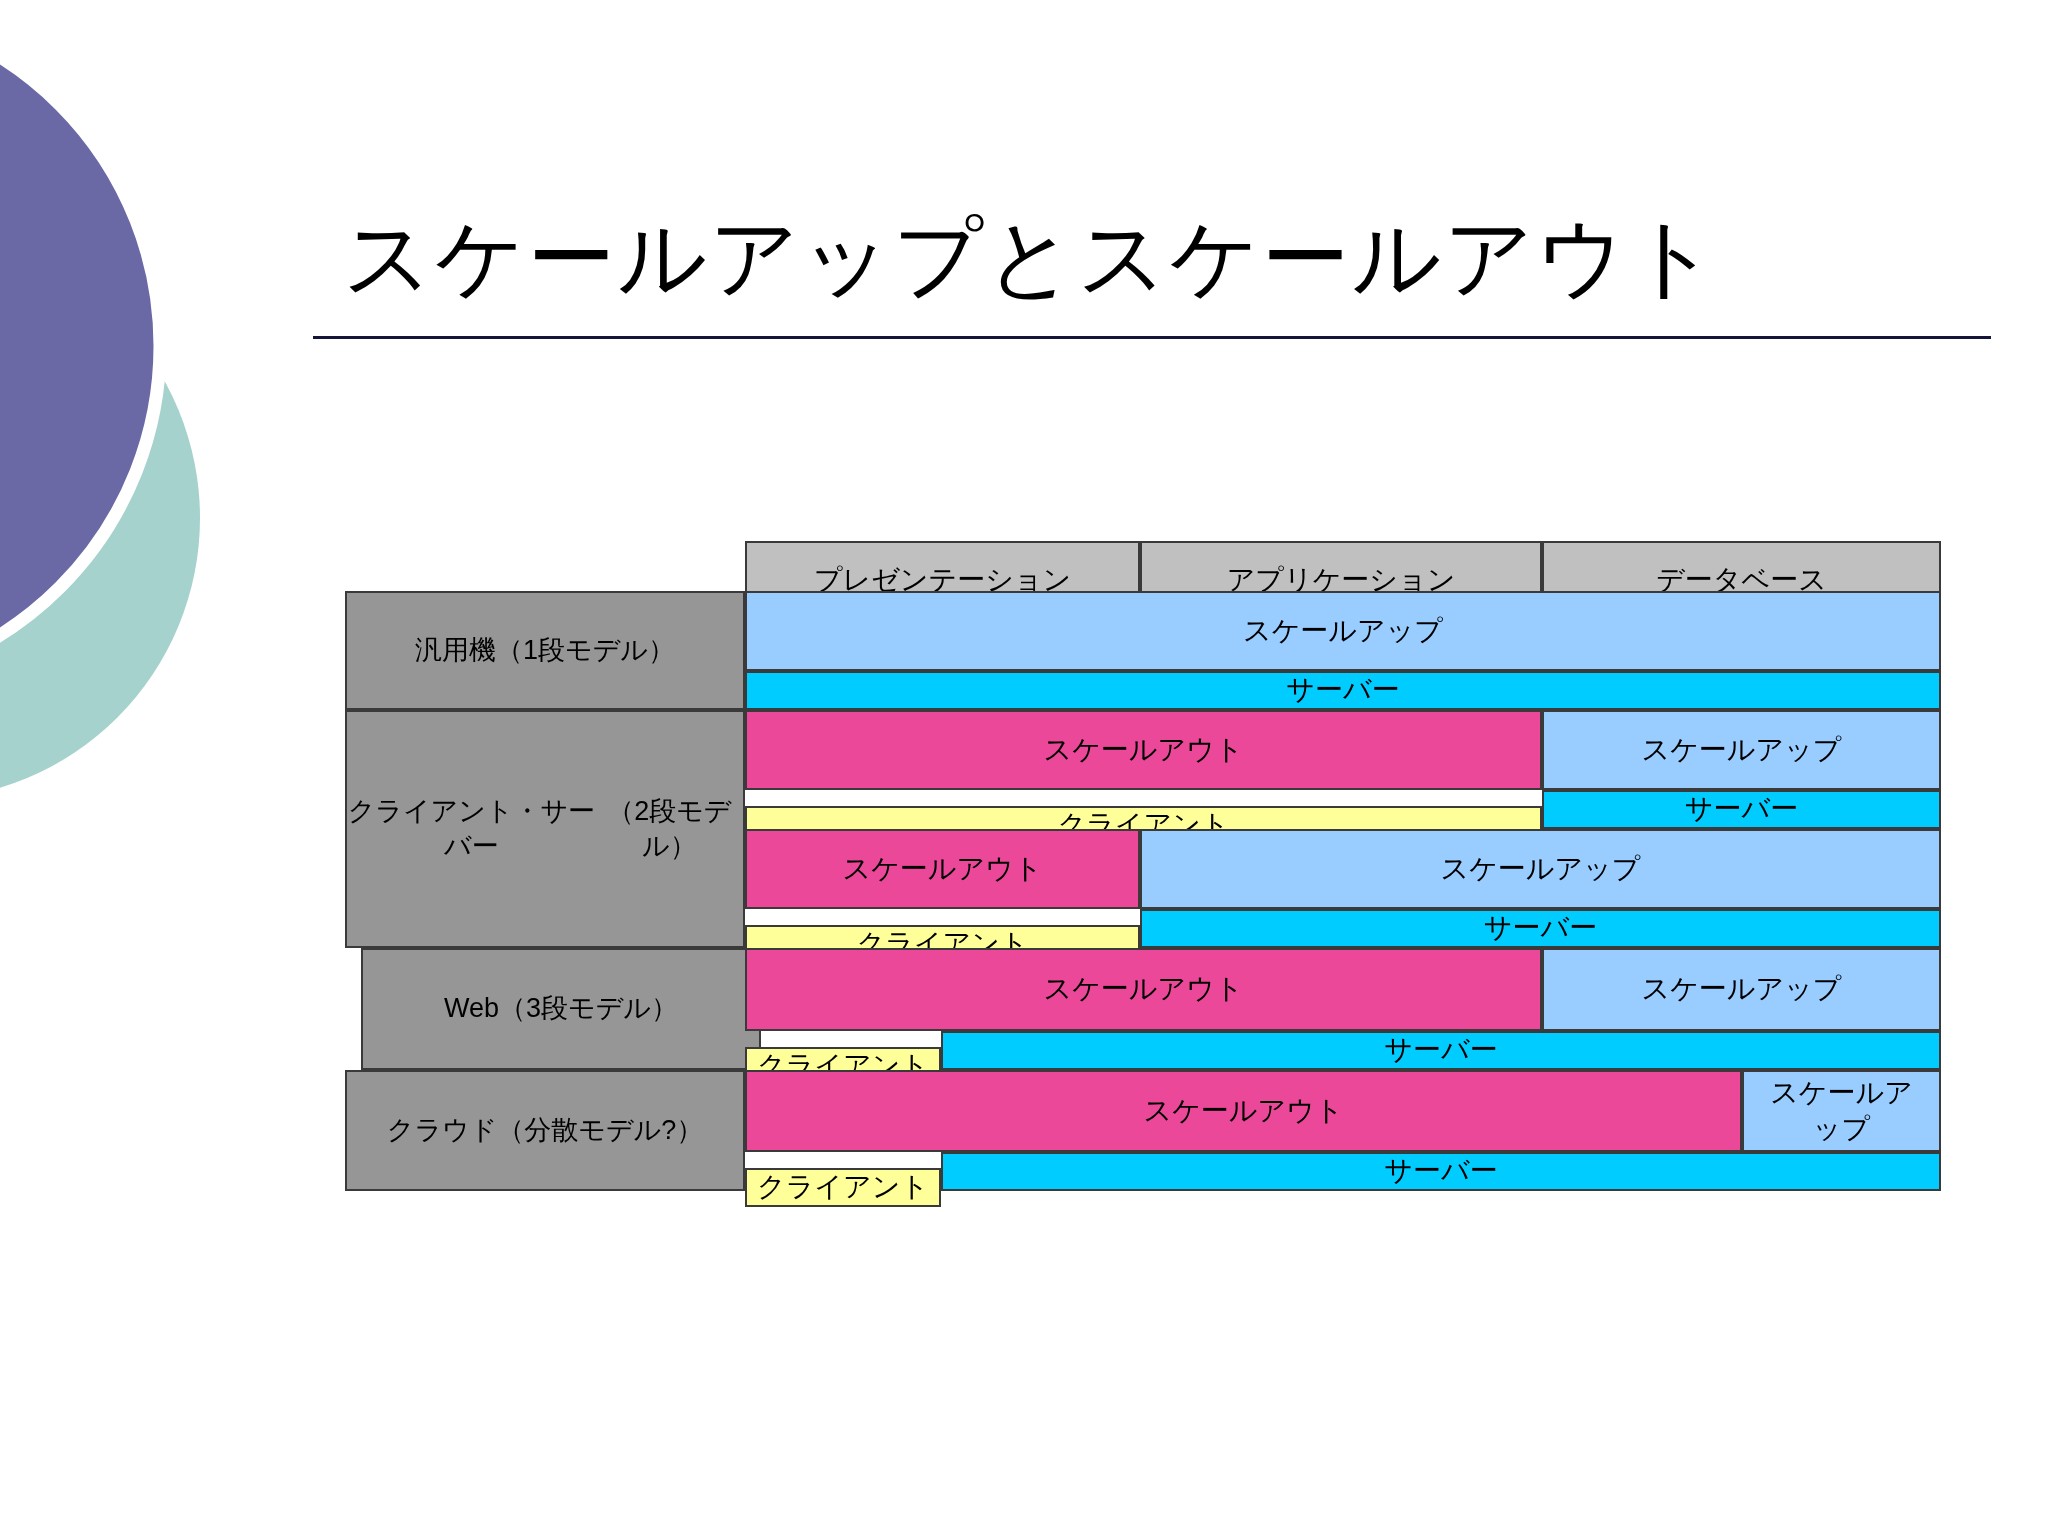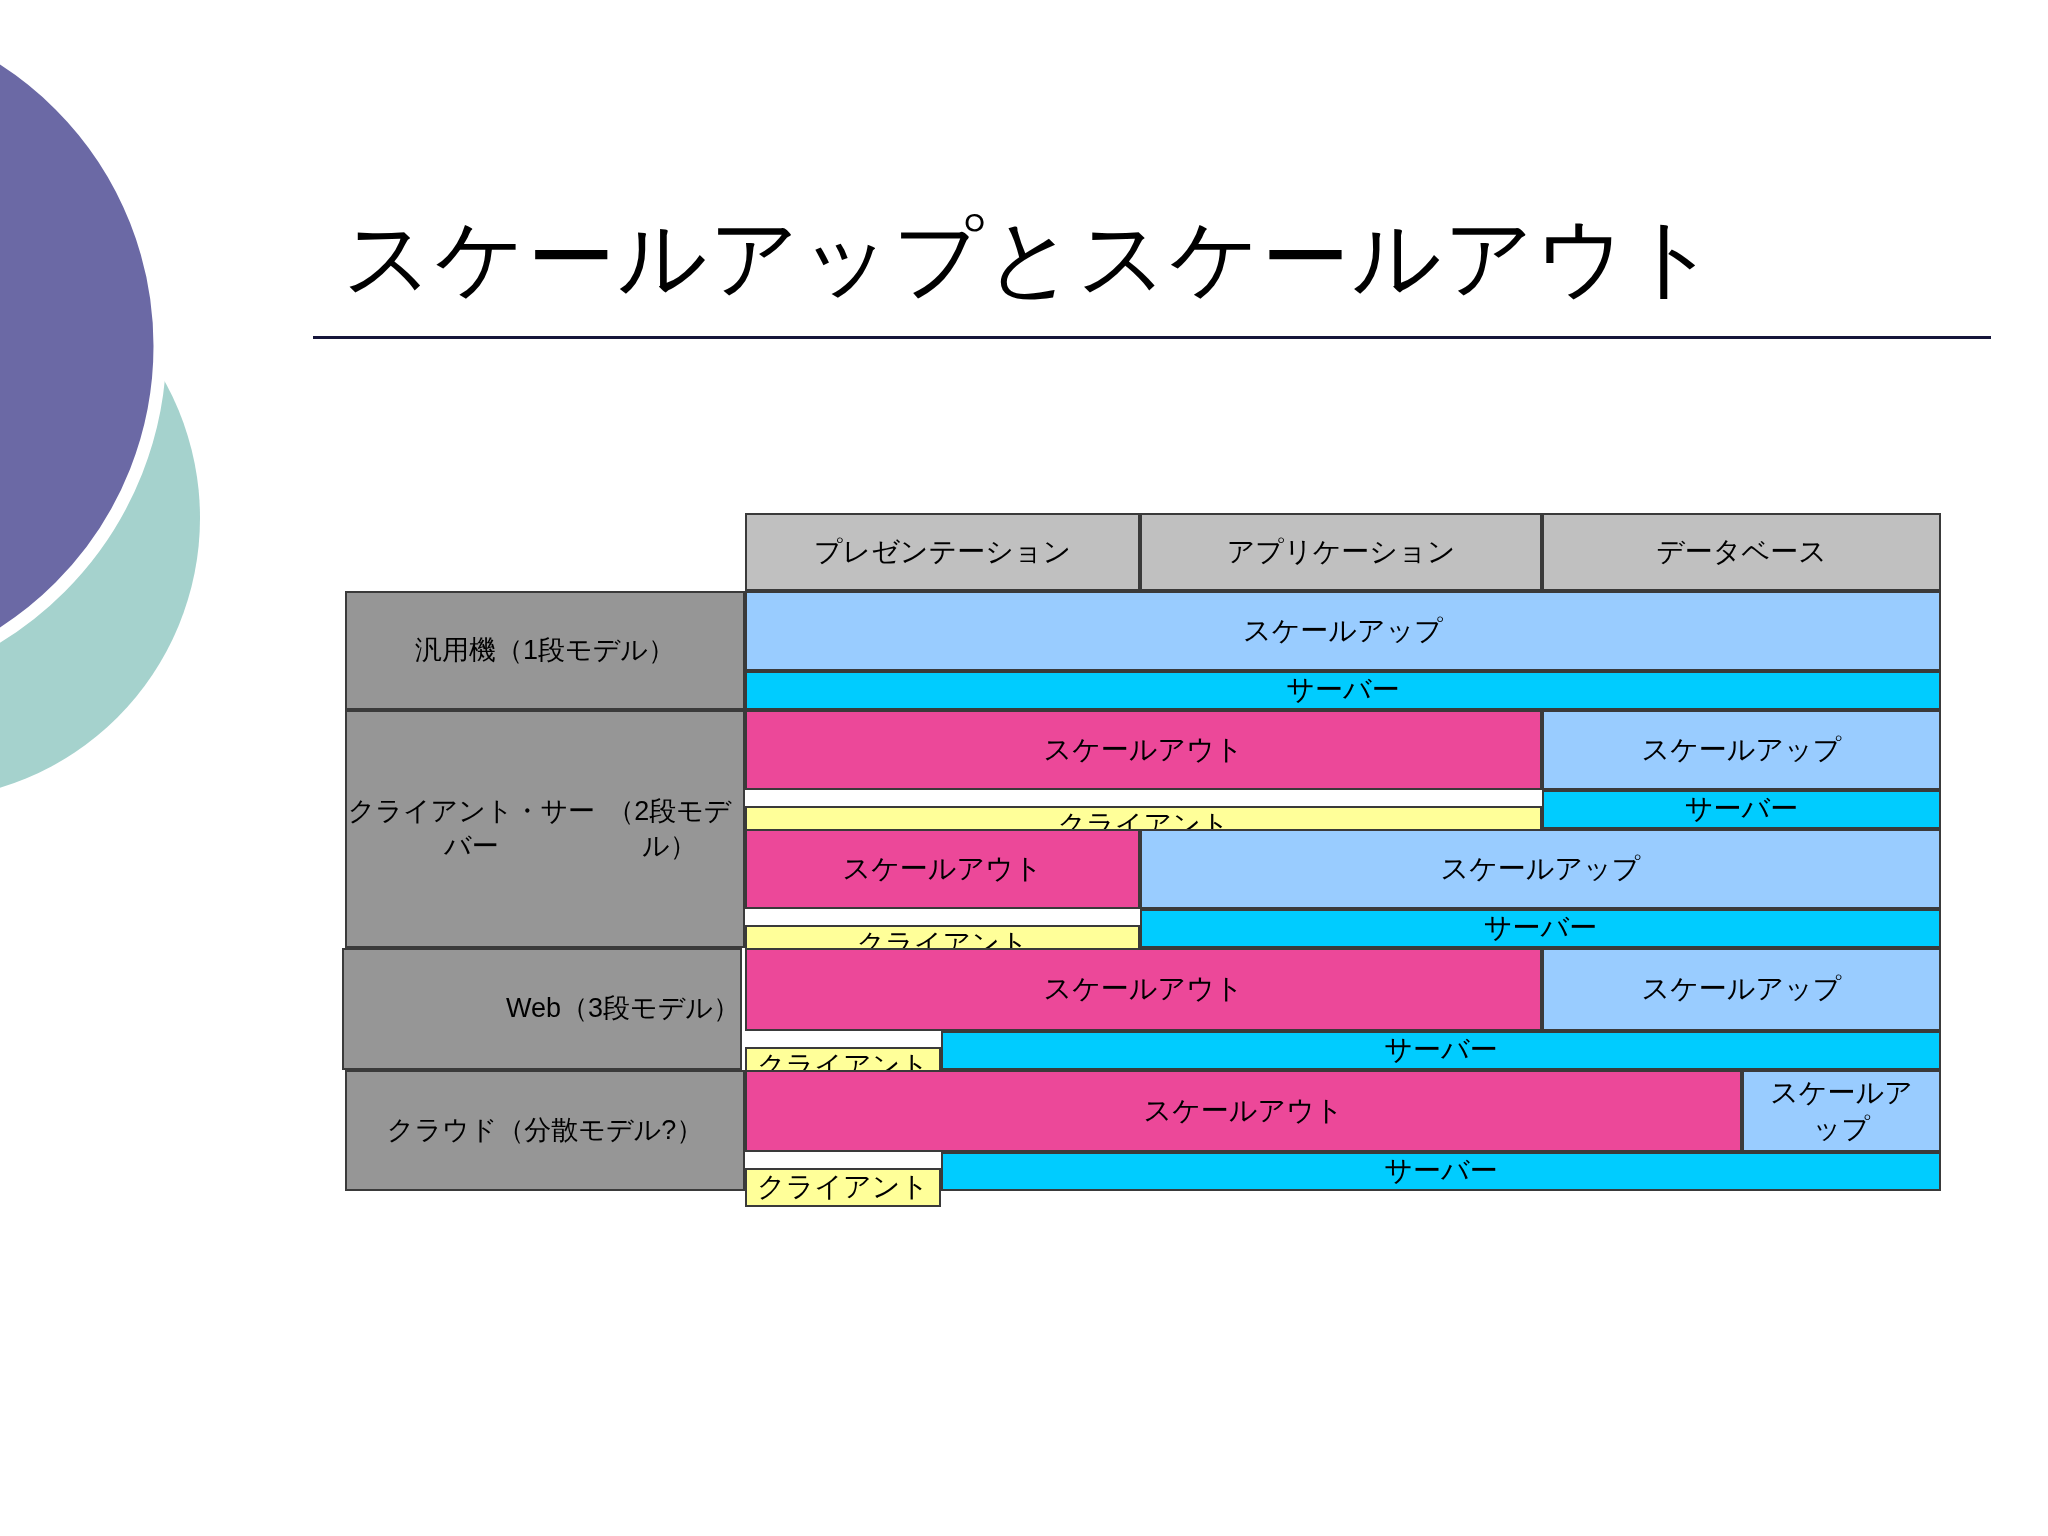--- a/index.html
+++ b/index.html
@@ -24,7 +24,7 @@
     display:flex;align-items:center;justify-content:center;
     text-align:center;color:#000000;font-size:28px;line-height:1.3;
   }
-  .hdr{background:#c0c0c0;}
+  .hdr{background:#c0c0c0;margin-top:28px;}
   .rowlabel{background:#969696;flex-direction:row;font-size:27px;}
   .bg-up{background:#99ccff;}
   .bg-out{background:#ec4899;}

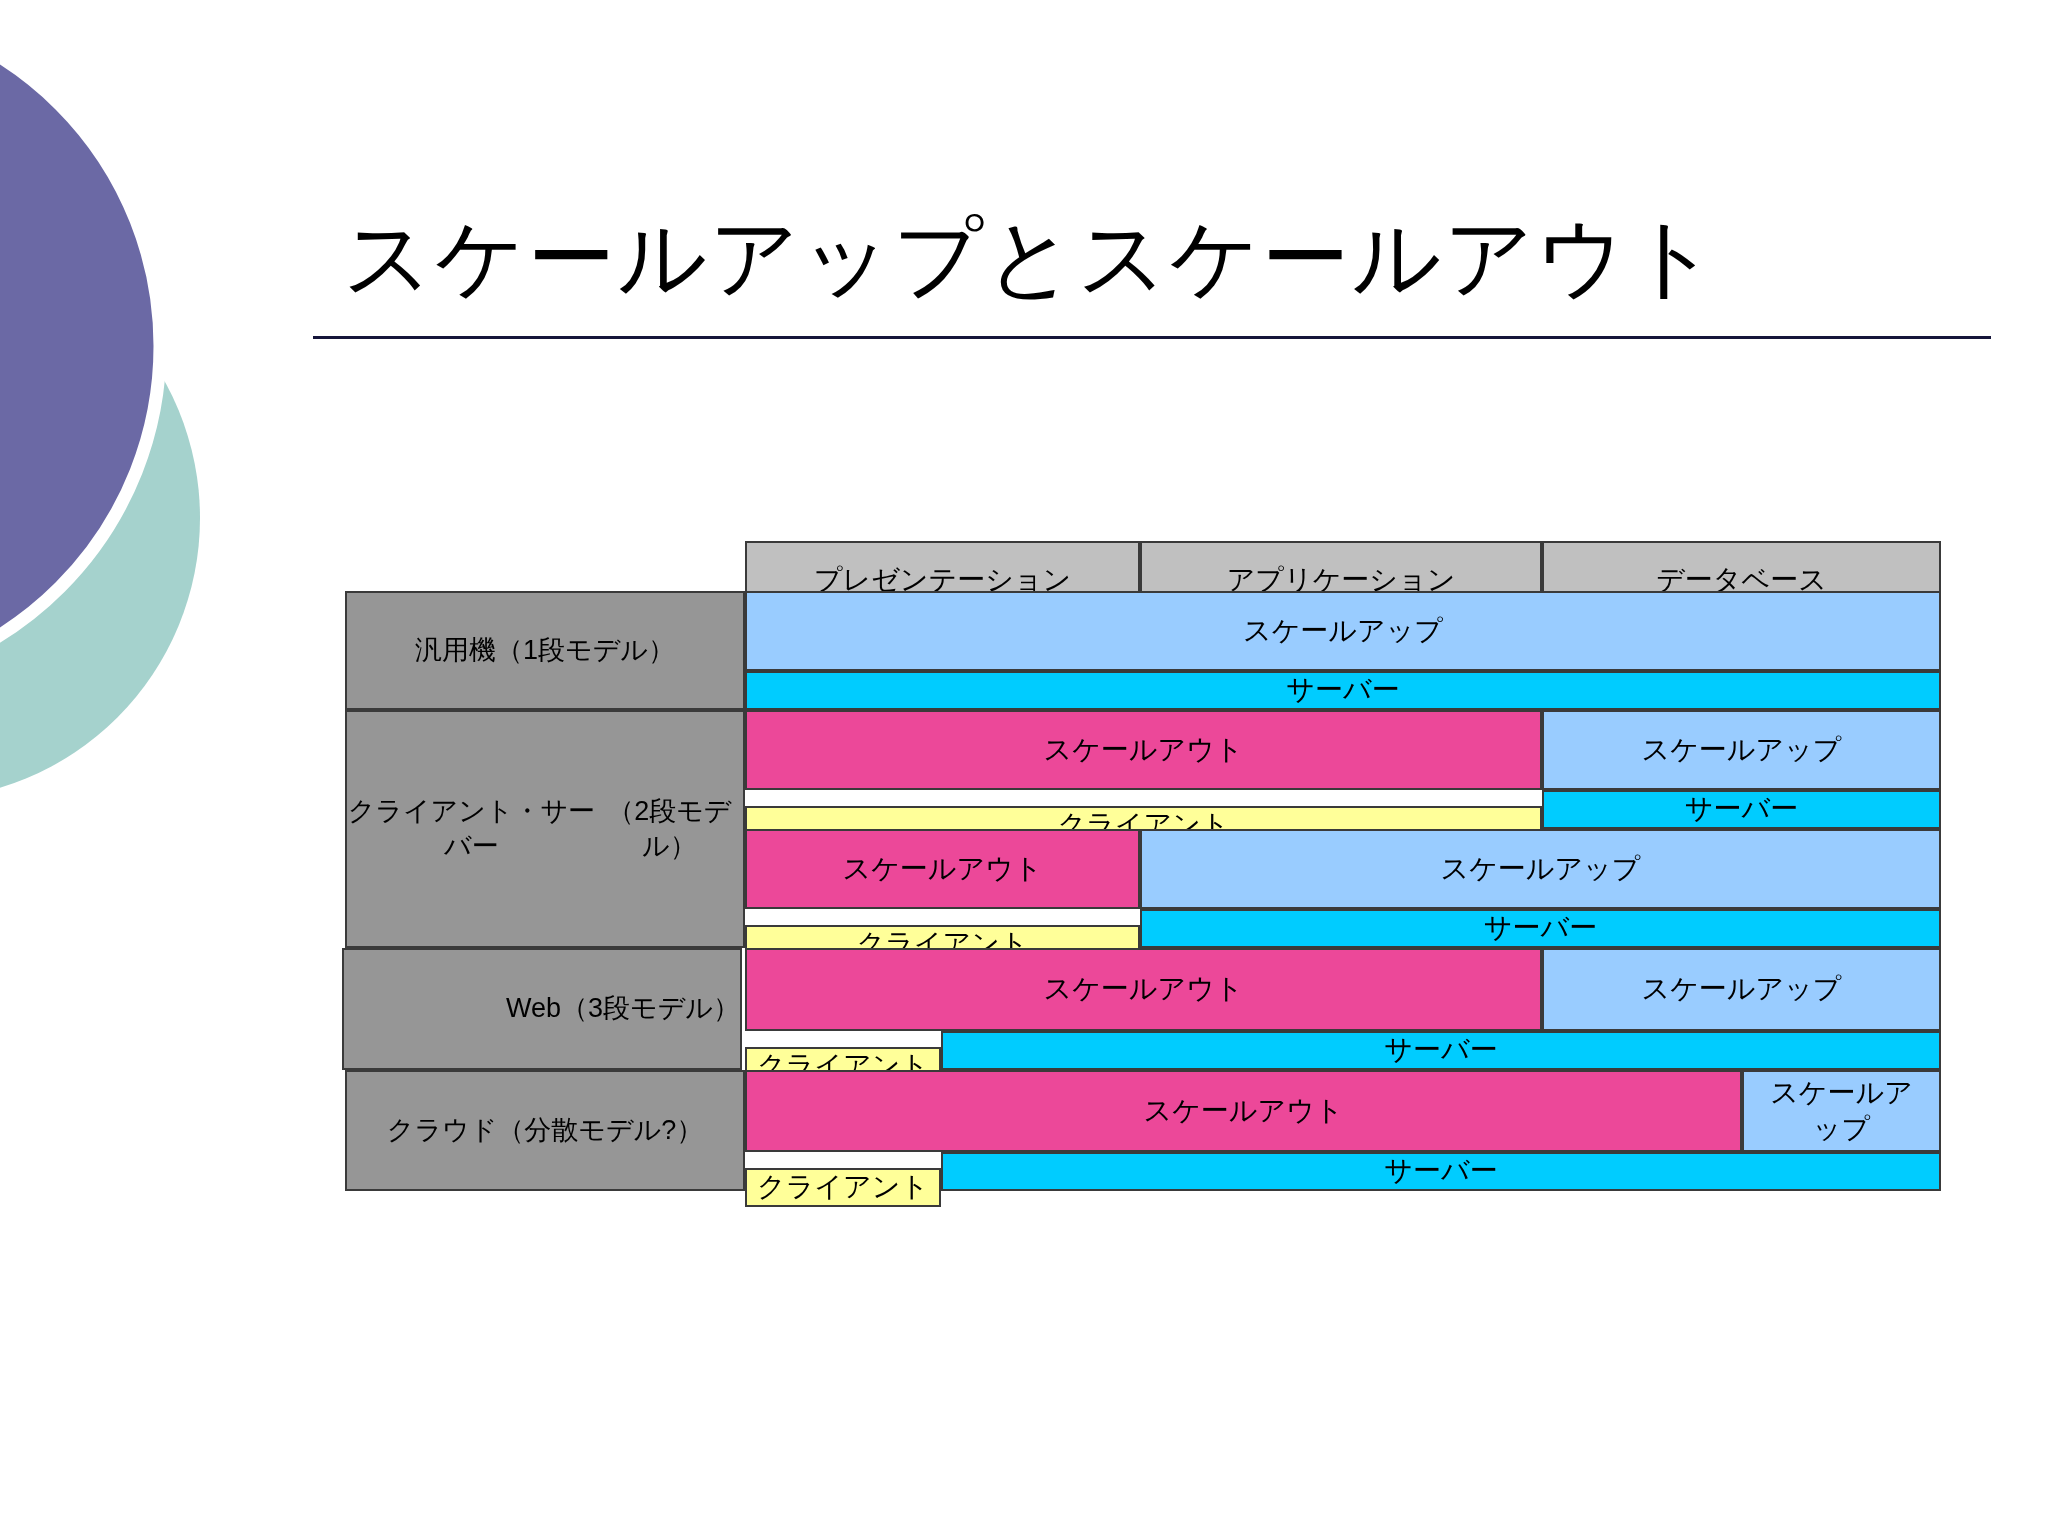--- a/index.html
+++ b/index.html
@@ -55,7 +55,7 @@
   <span>クライアント・サーバー</span>
   <span>（2段モデル）</span>
 </div>
-<div class="cell rowlabel" style="left:342px;top:948px;width:400px;height:122px;justify-content:flex-end;">
+<div class="cell rowlabel" style="left:361px;top:948px;width:400px;height:122px;">
   <span>Web</span>
   <span>（3段モデル）</span>
 </div>

